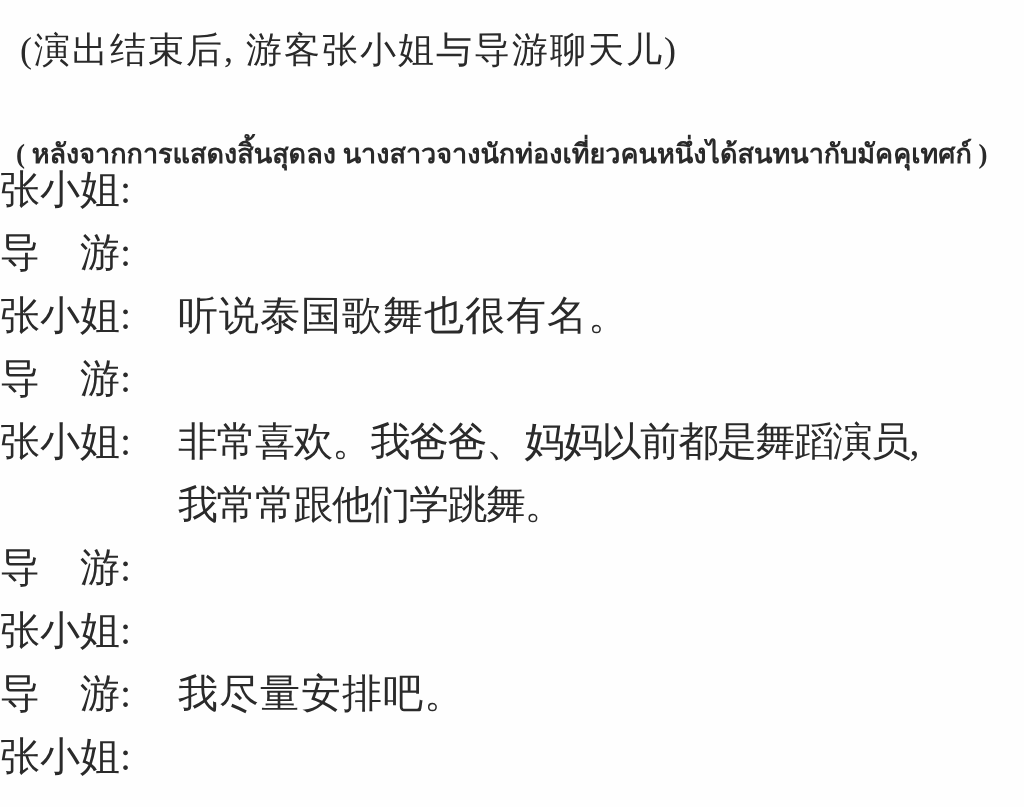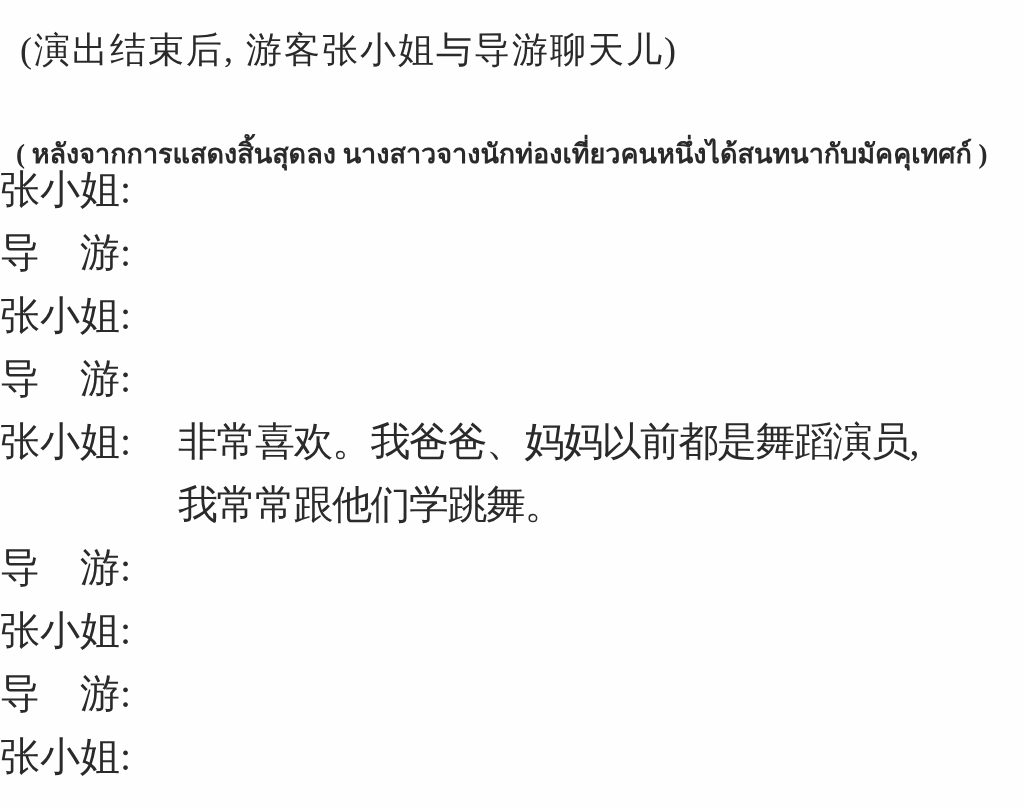--- a/index.html
+++ b/index.html
@@ -83,6 +83,7 @@
 
     <div class="d-row">
       <span class="speaker">张小姐:</span>
+      <span class="dtext">听说泰国歌舞也很有名。</span>
     </div>
 
     <div class="d-row">

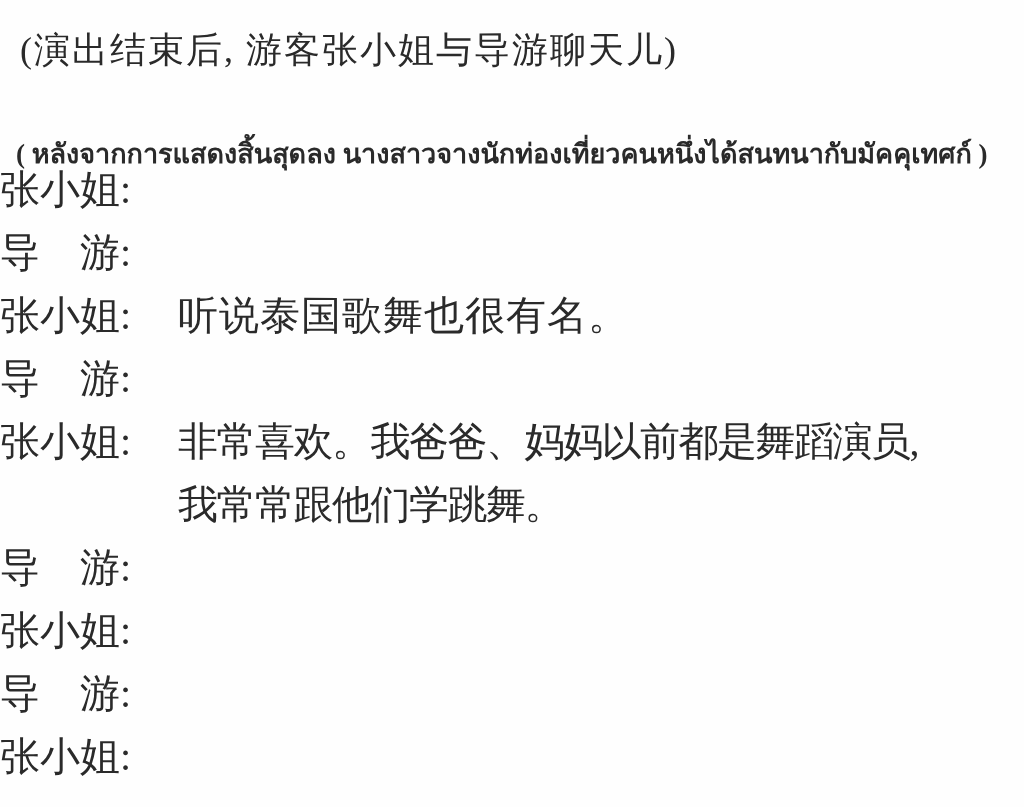--- a/index.html
+++ b/index.html
@@ -106,6 +106,7 @@
 
     <div class="d-row">
       <span class="speaker">导　游:</span>
+      <span class="dtext">我尽量安排吧。</span>
     </div>
 
     <div class="d-row">

